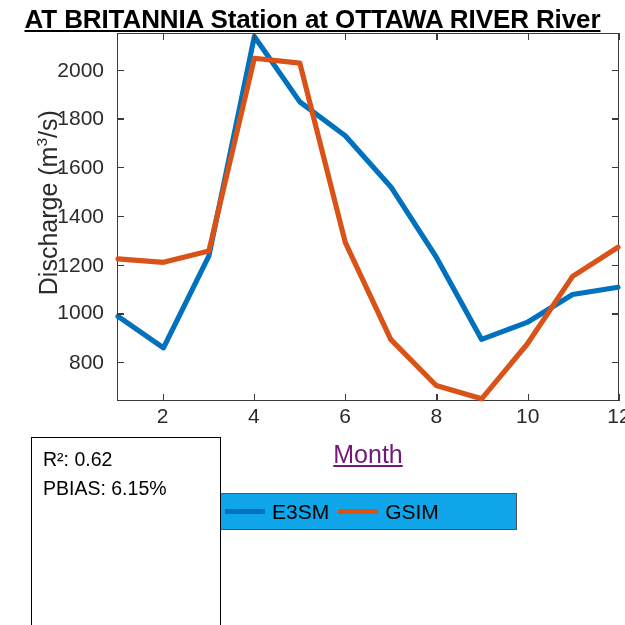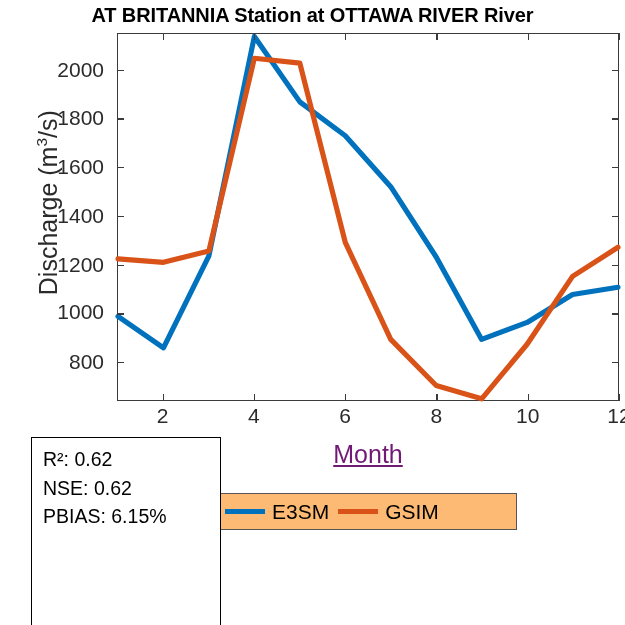--- a/index.html
+++ b/index.html
@@ -28,11 +28,12 @@
     top: 4px;
     width: 625px;
     text-align: center;
-    font-size: 20px;
+    font-size: 26px;
     font-weight: bold;
     letter-spacing: -0.1px;
     white-space: nowrap;
     color: #000;
+    text-decoration: underline;
   }
   
   #plot-area {

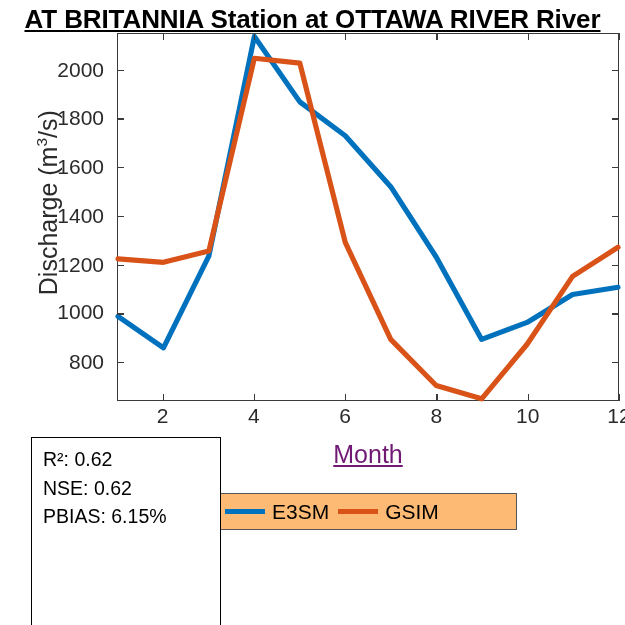--- a/index.html
+++ b/index.html
@@ -244,7 +244,6 @@
 
   <div id="stats-box">
       <div class="stat-line">R²: 0.62</div>
-      <div class="stat-line">NSE: 0.62</div>
       <div class="stat-line">PBIAS: 6.15%</div>
     </div>
 

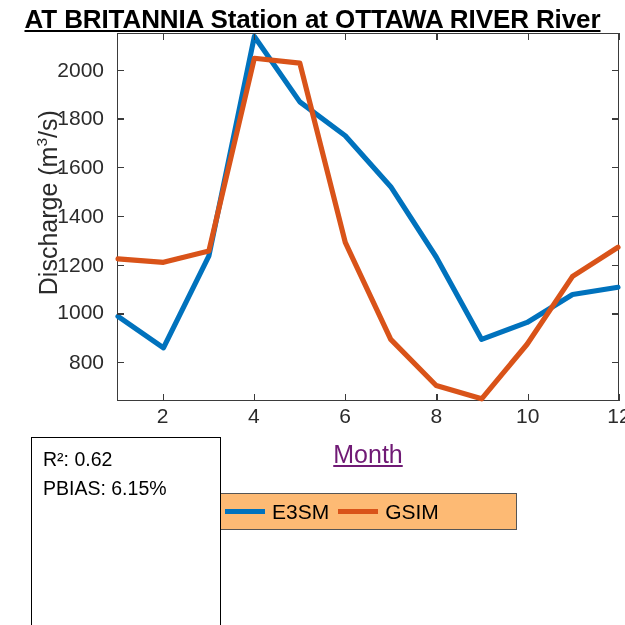--- a/index.html
+++ b/index.html
@@ -123,7 +123,7 @@
     width: 302px;
     height: 37px;
     border: 1.2px solid #555;
-    background: #fdba74;
+    background: #0ea5e9;
     box-sizing: border-box;
     display: flex;
     align-items: center;

